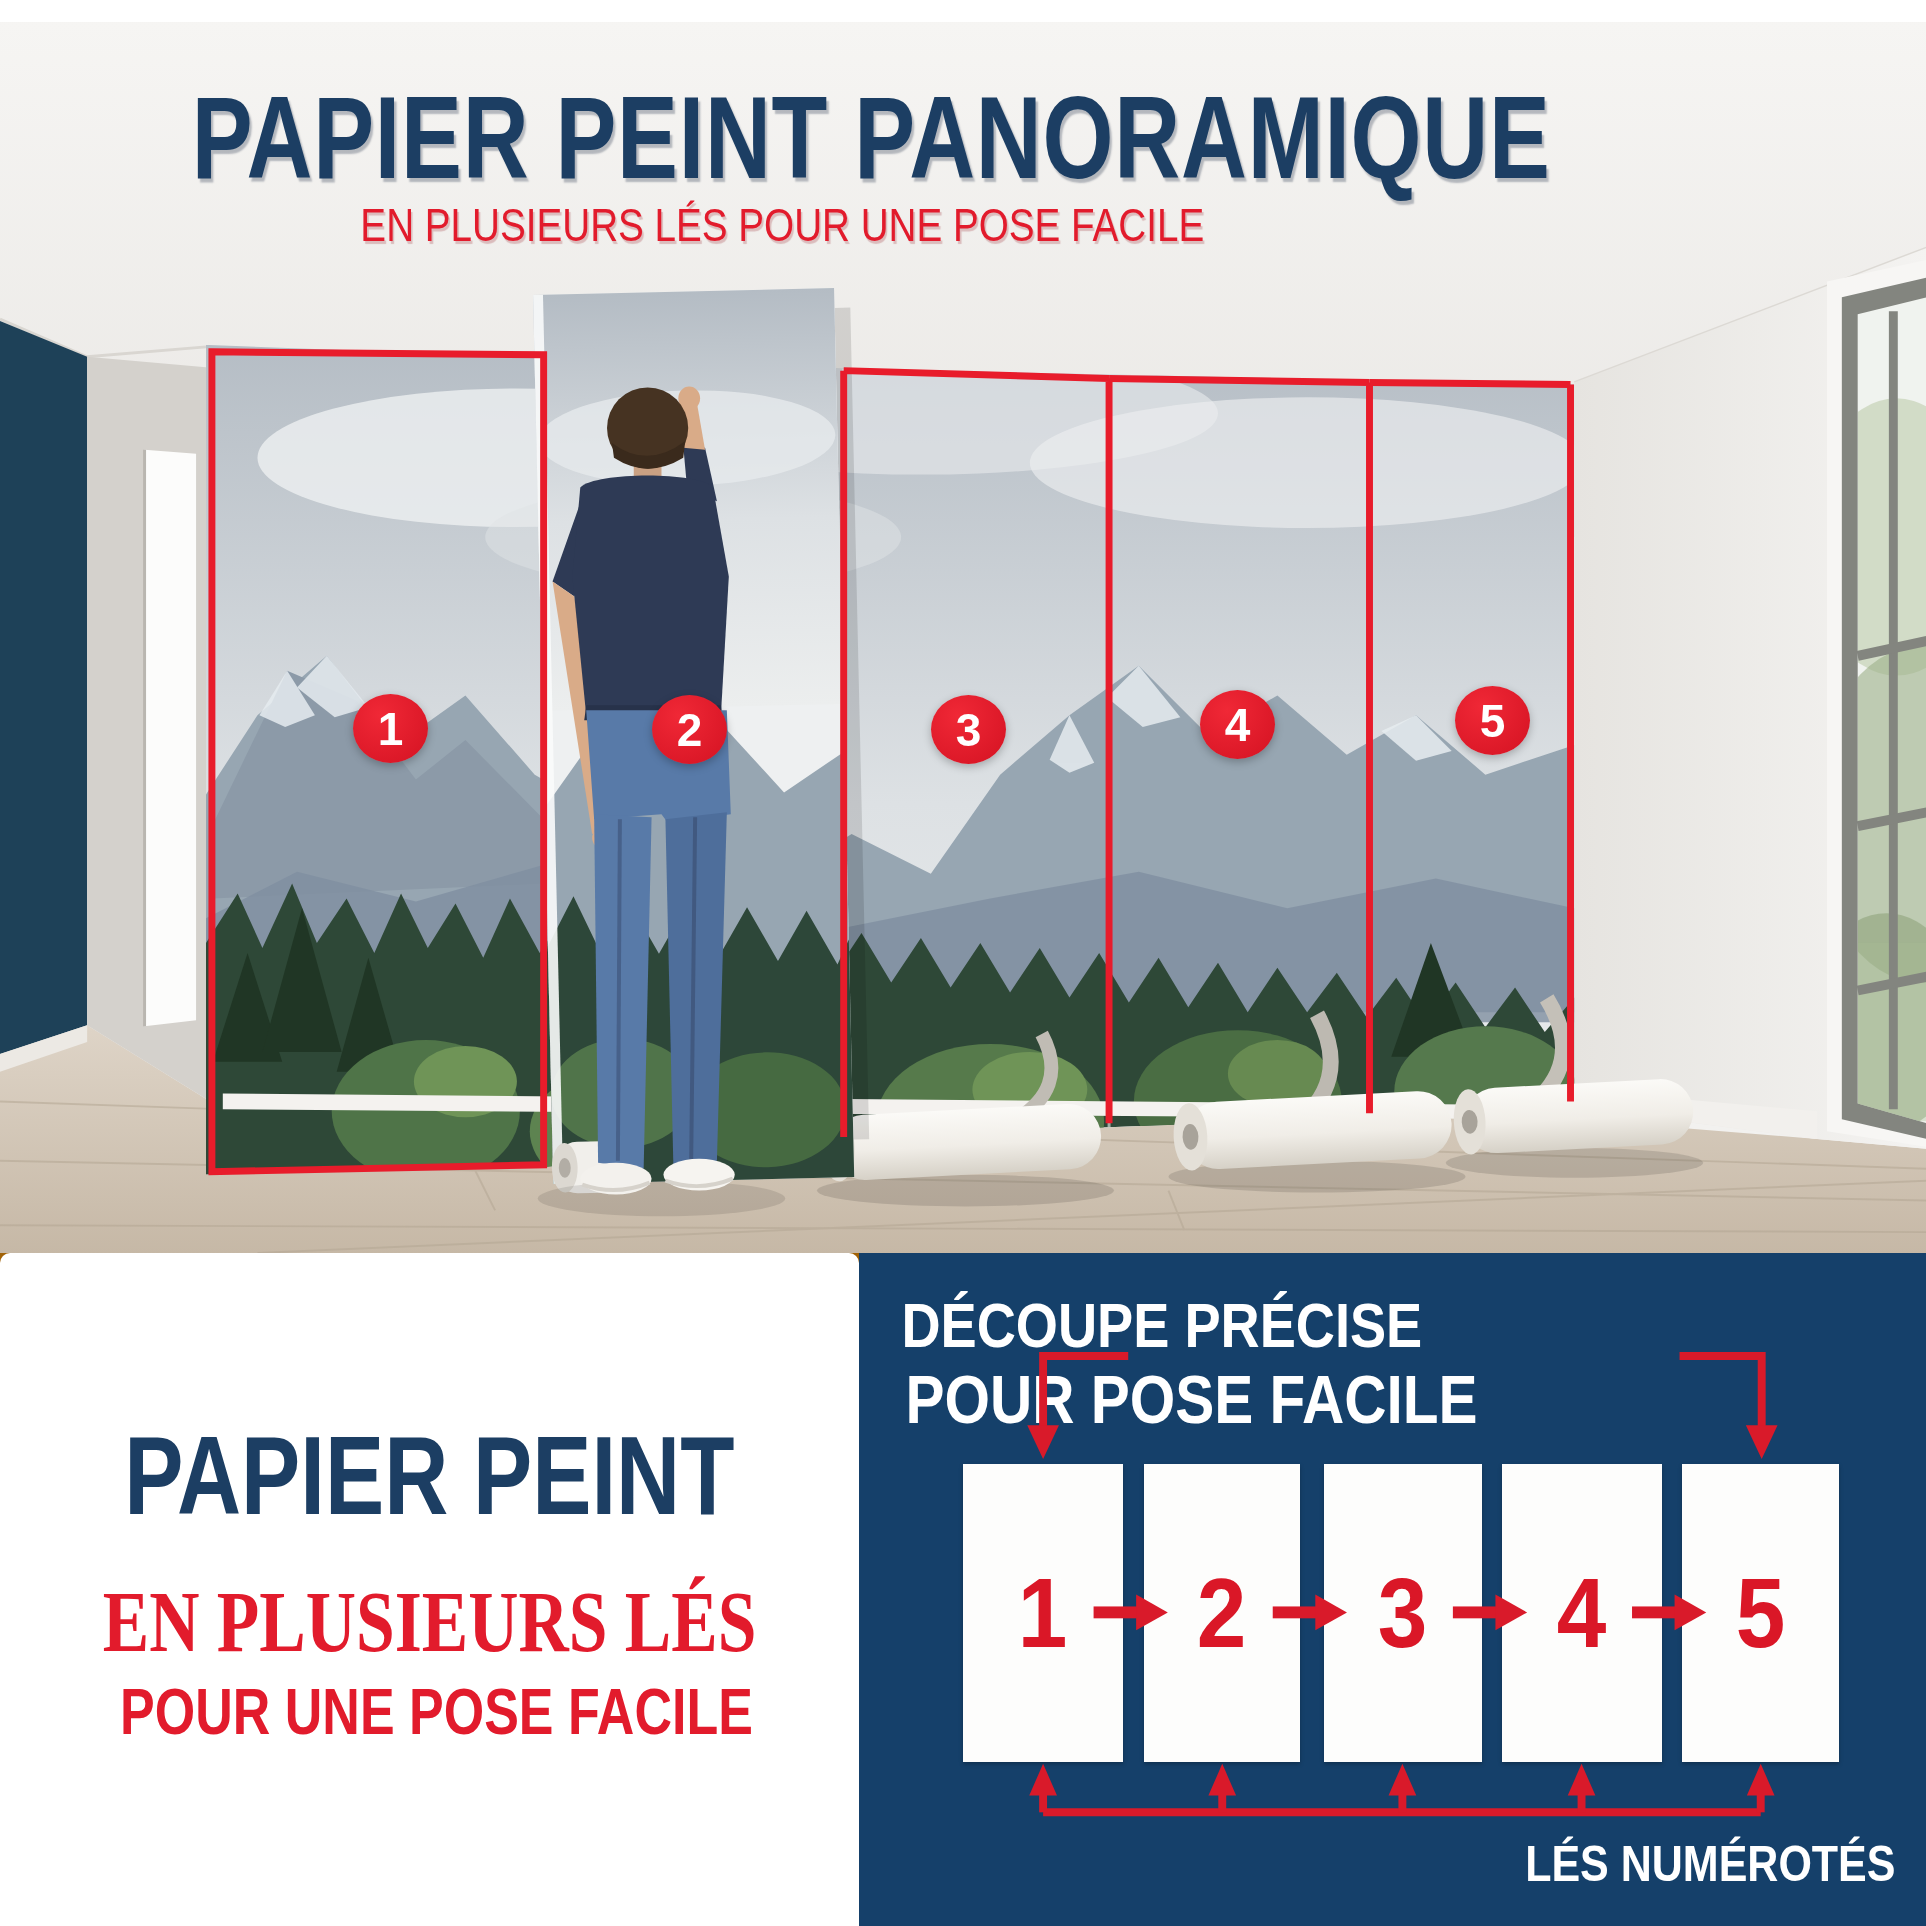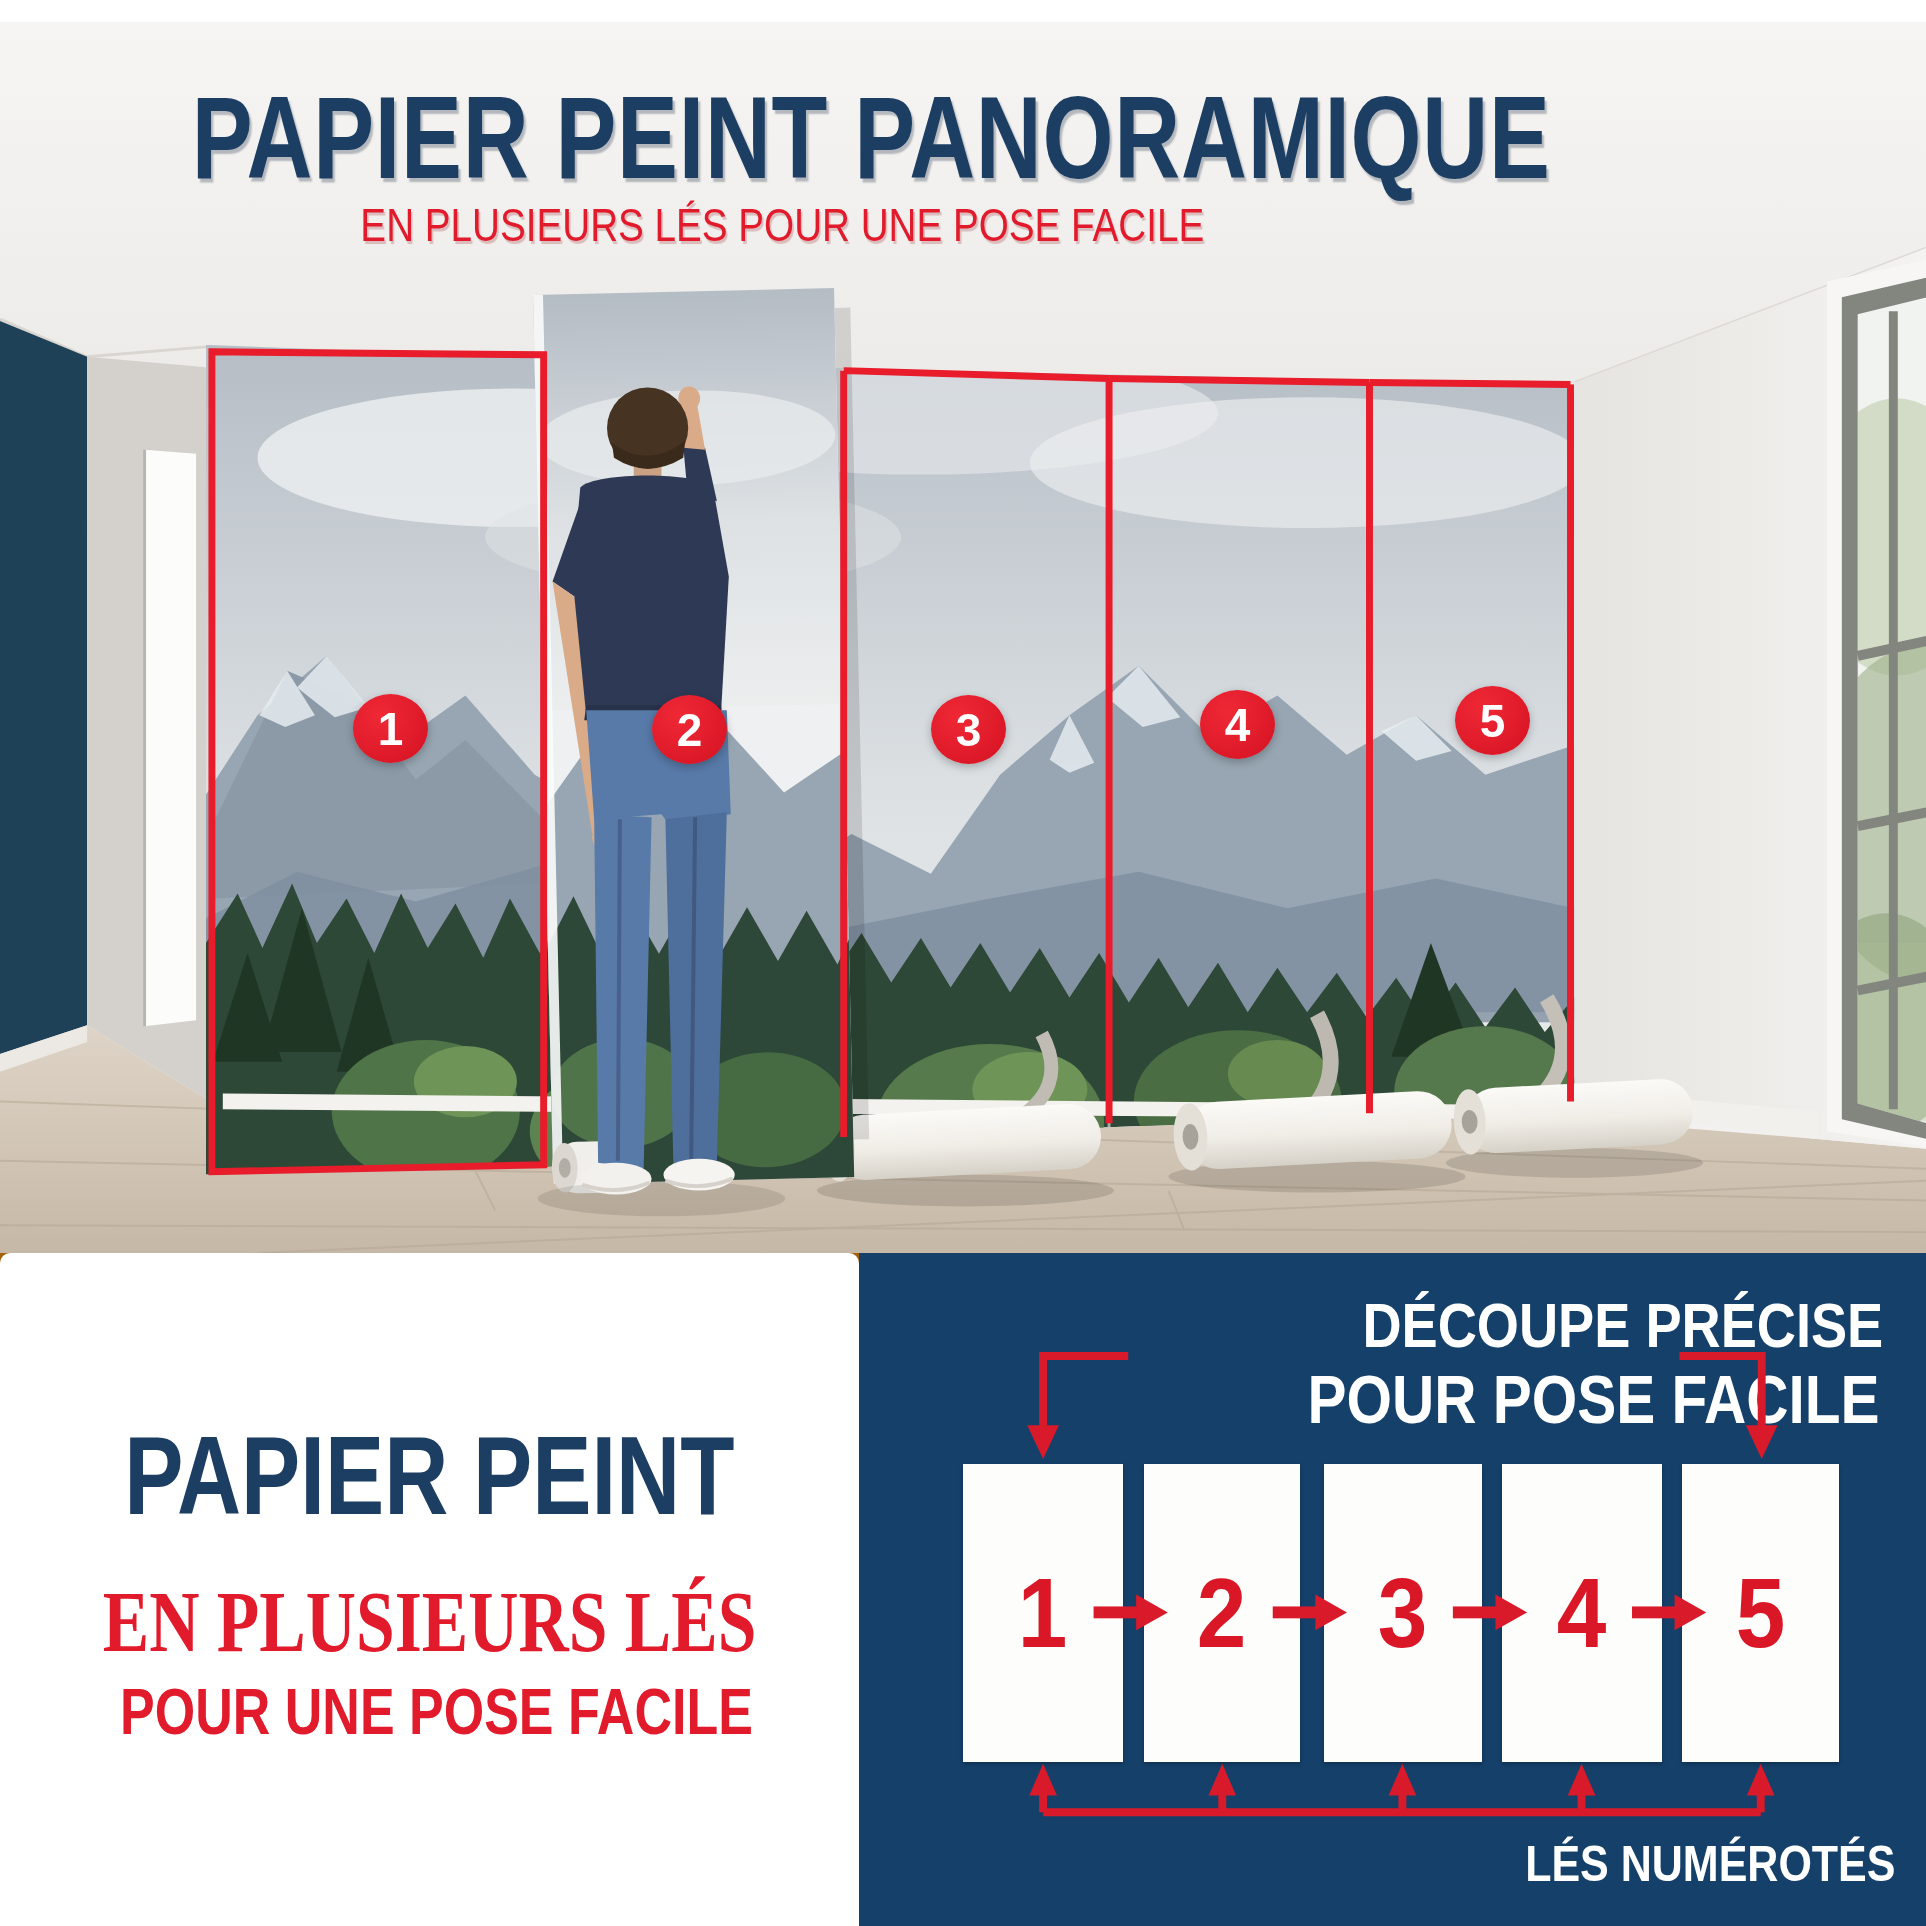--- a/index.html
+++ b/index.html
@@ -34,7 +34,7 @@
   .cap4{margin-top:14px;font-size:65px;color:#e21b2c;padding-left:14px;}
   
   .panel{position:absolute;left:859px;top:1231px;width:1067px;height:696px;background:#15406a;}
-  .ptitle1,.ptitle2{position:absolute;left:0;width:1067px;text-align:right;color:#ffffff;
+  .ptitle1,.ptitle2{position:absolute;left:0;width:1067px;text-align:left;color:#ffffff;
                     font-weight:bold;white-space:nowrap;}
   .ptitle1{top:36px;font-size:63px;}
   .ptitle2{top:107px;font-size:68px;}

